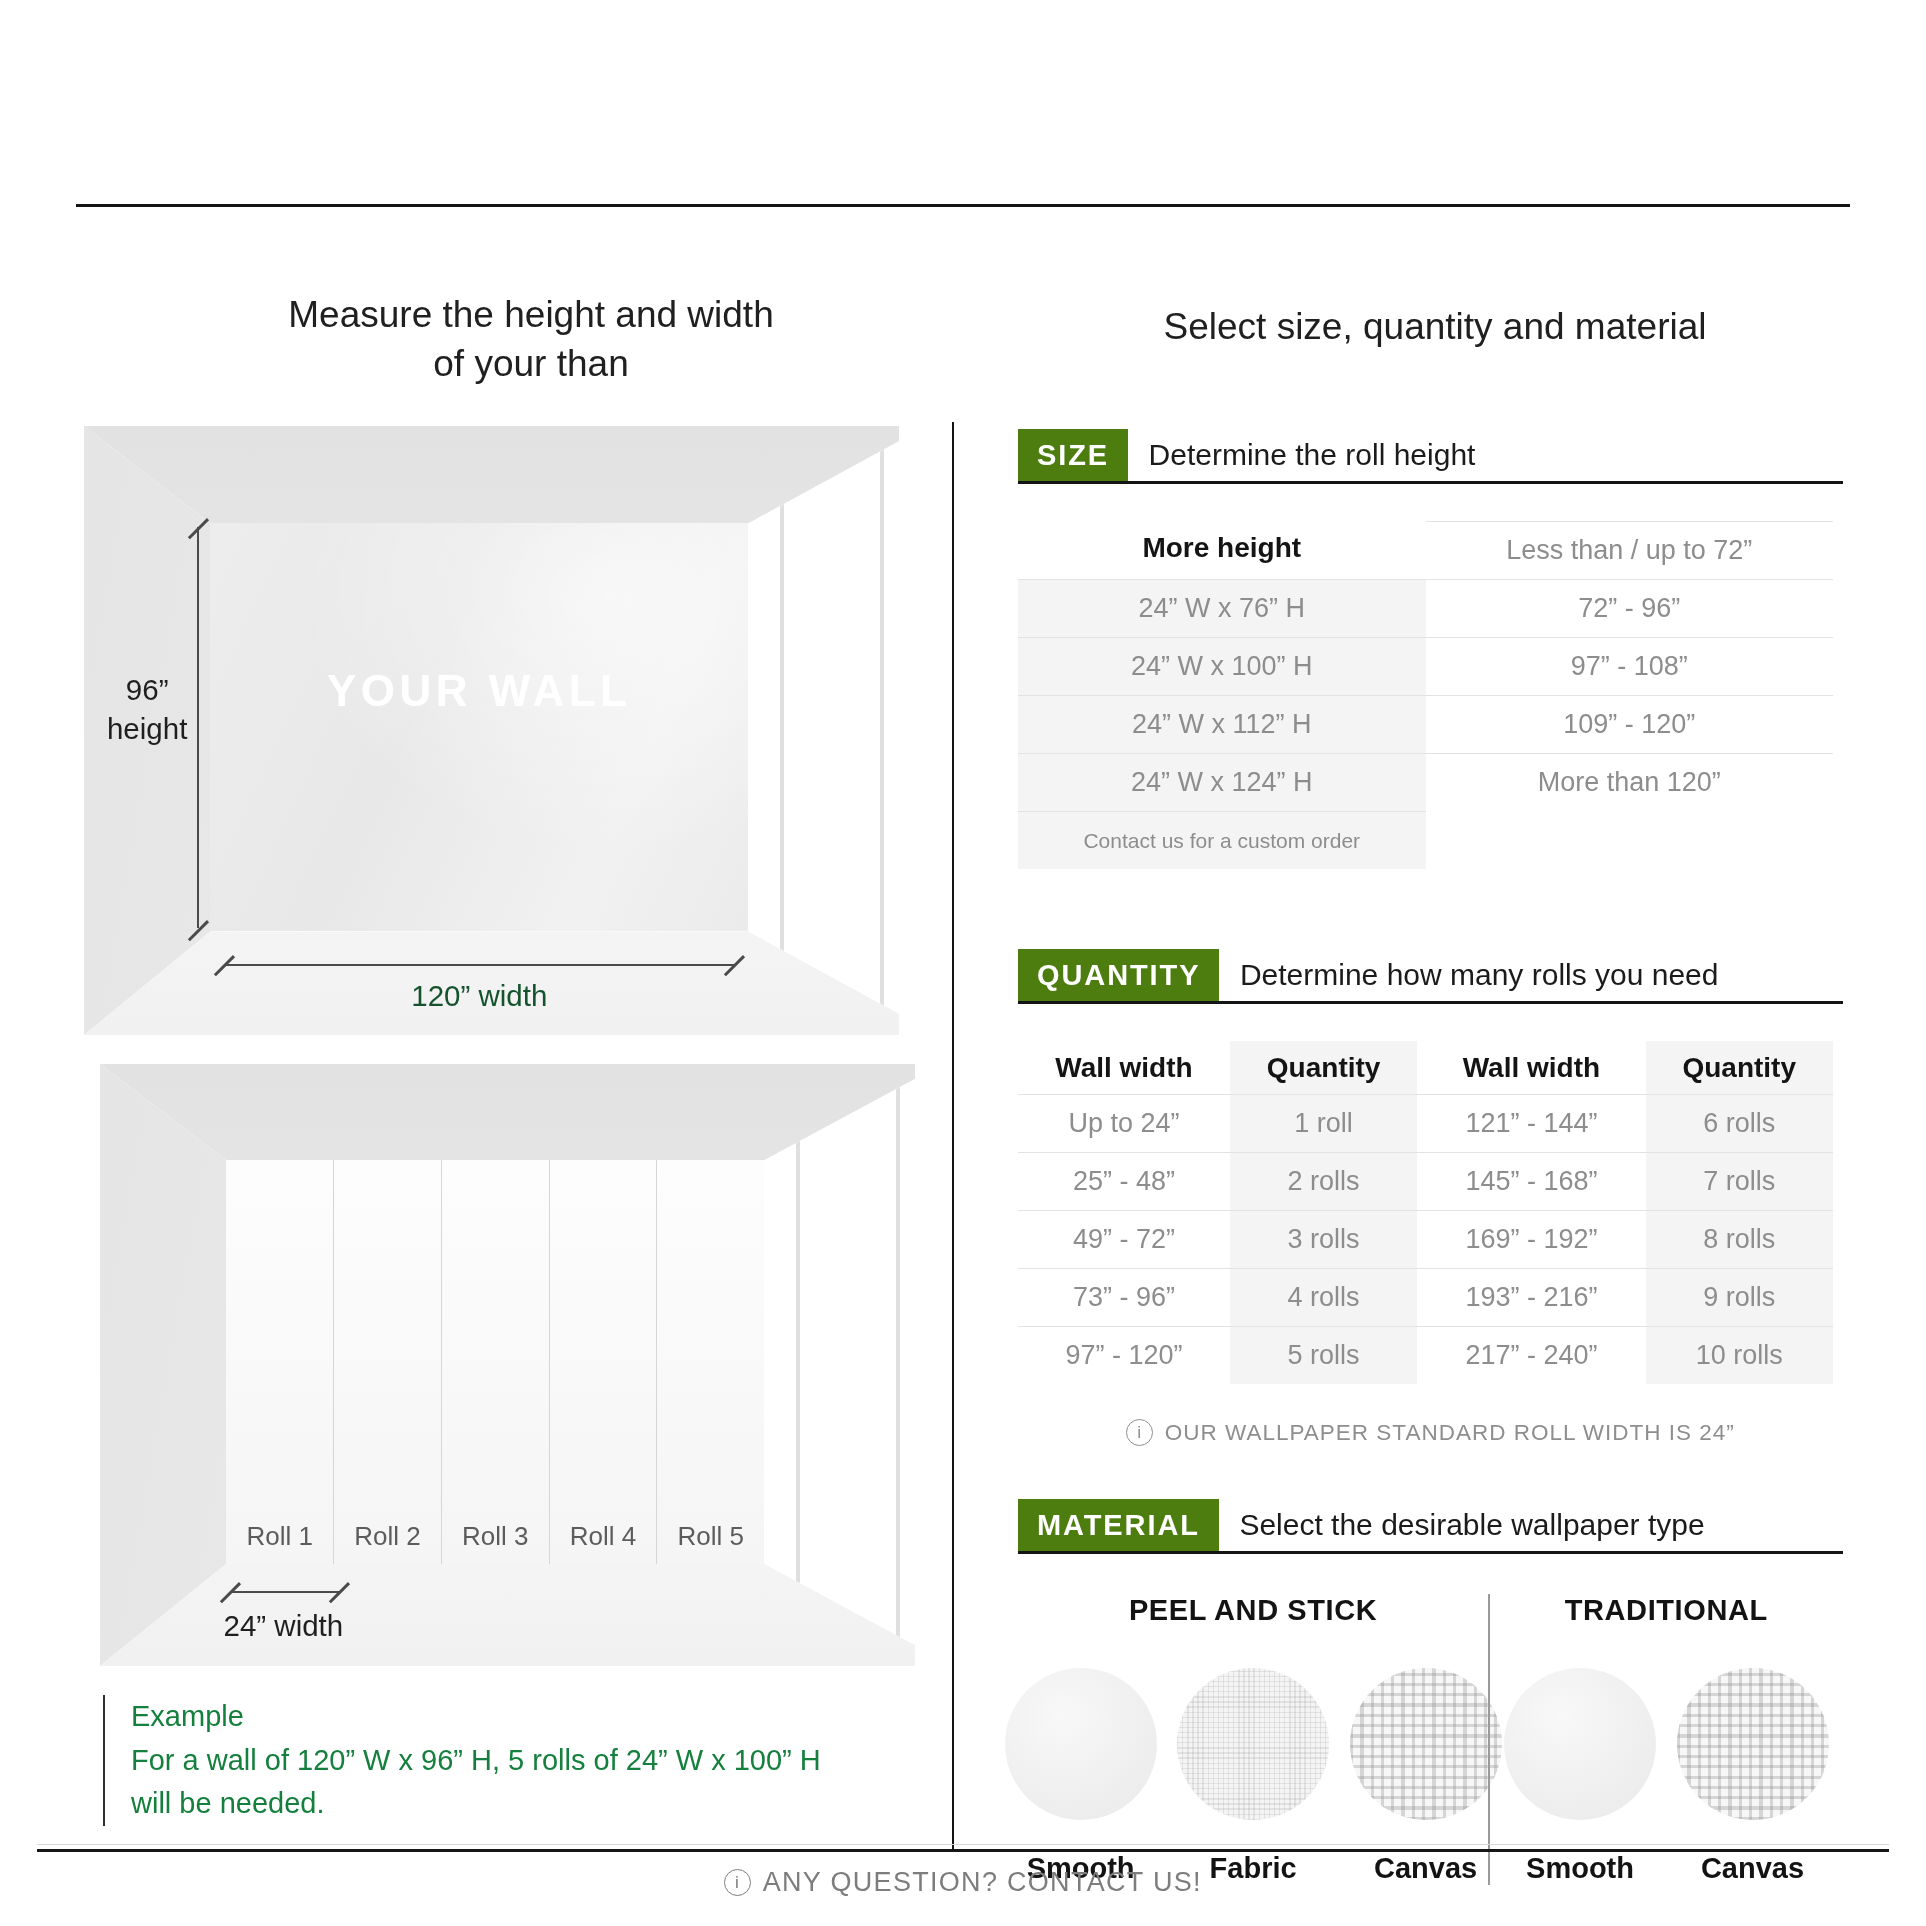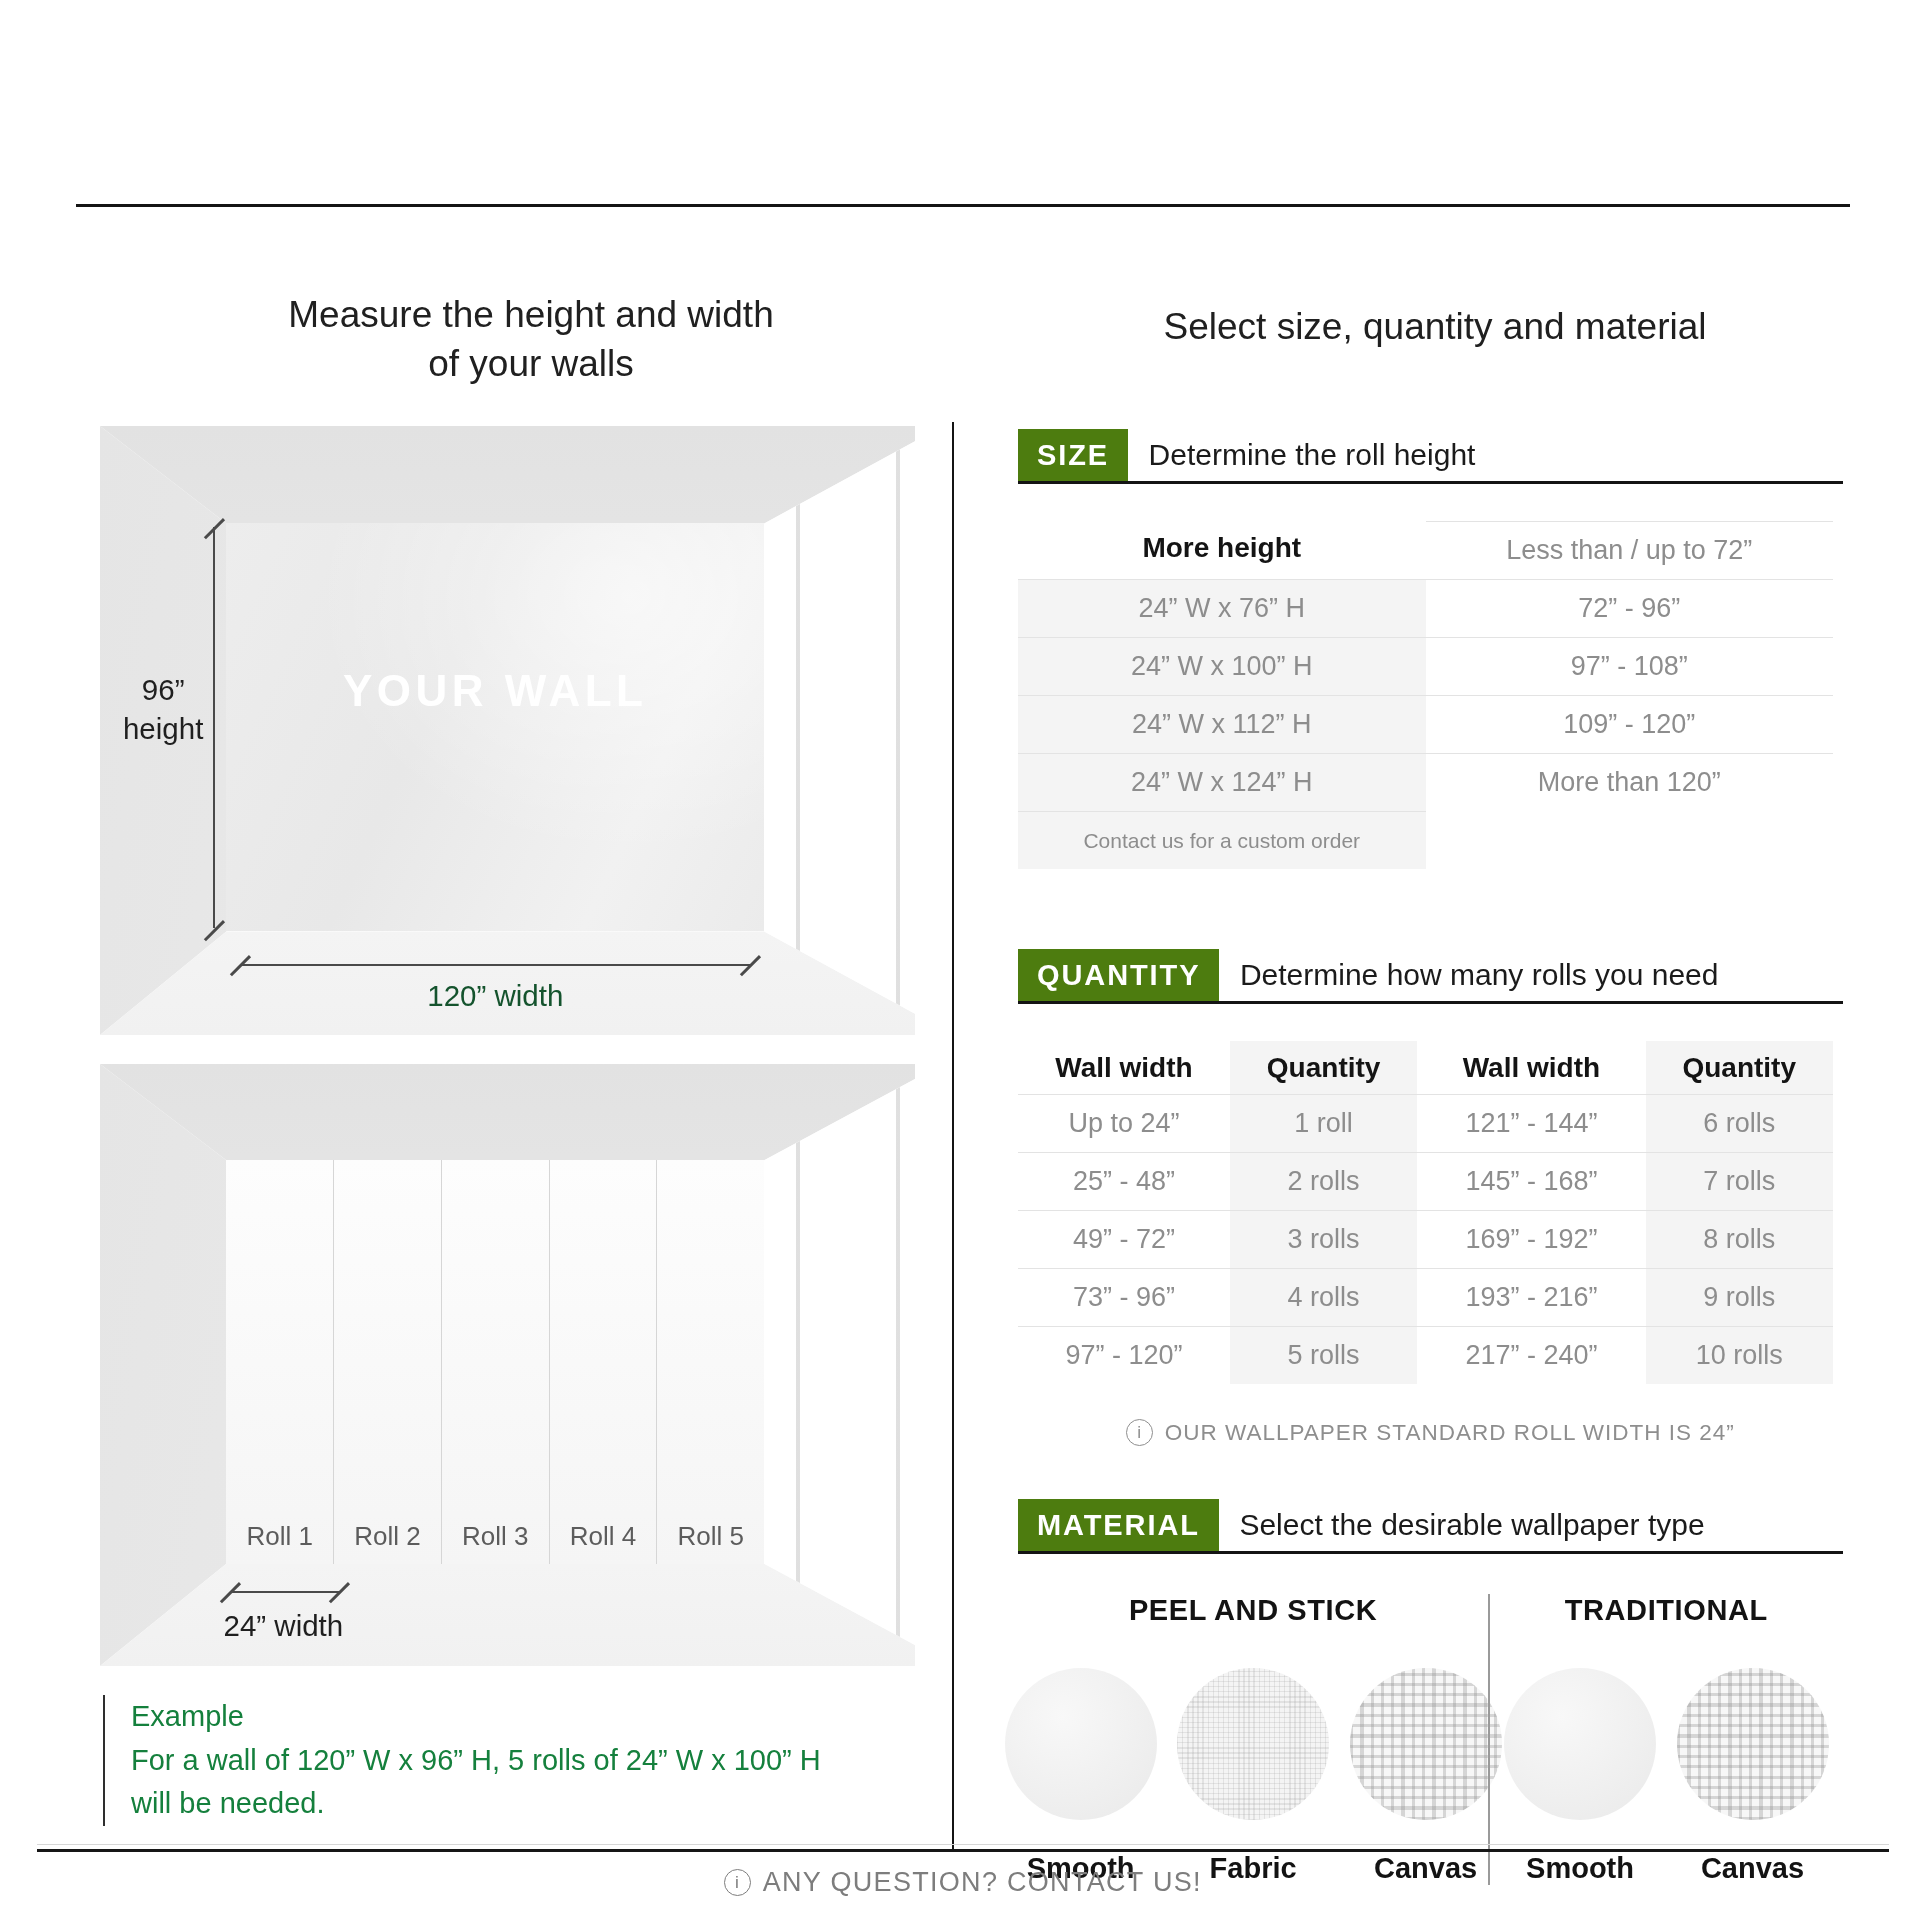--- a/index.html
+++ b/index.html
@@ -137,7 +137,7 @@
 
   <div class="col-heading left-heading">
     <span>Measure the height and width</span><br>
-    <span>of your walls</span>
+    <span>of your than</span>
   </div>
 
   <div class="room d1">

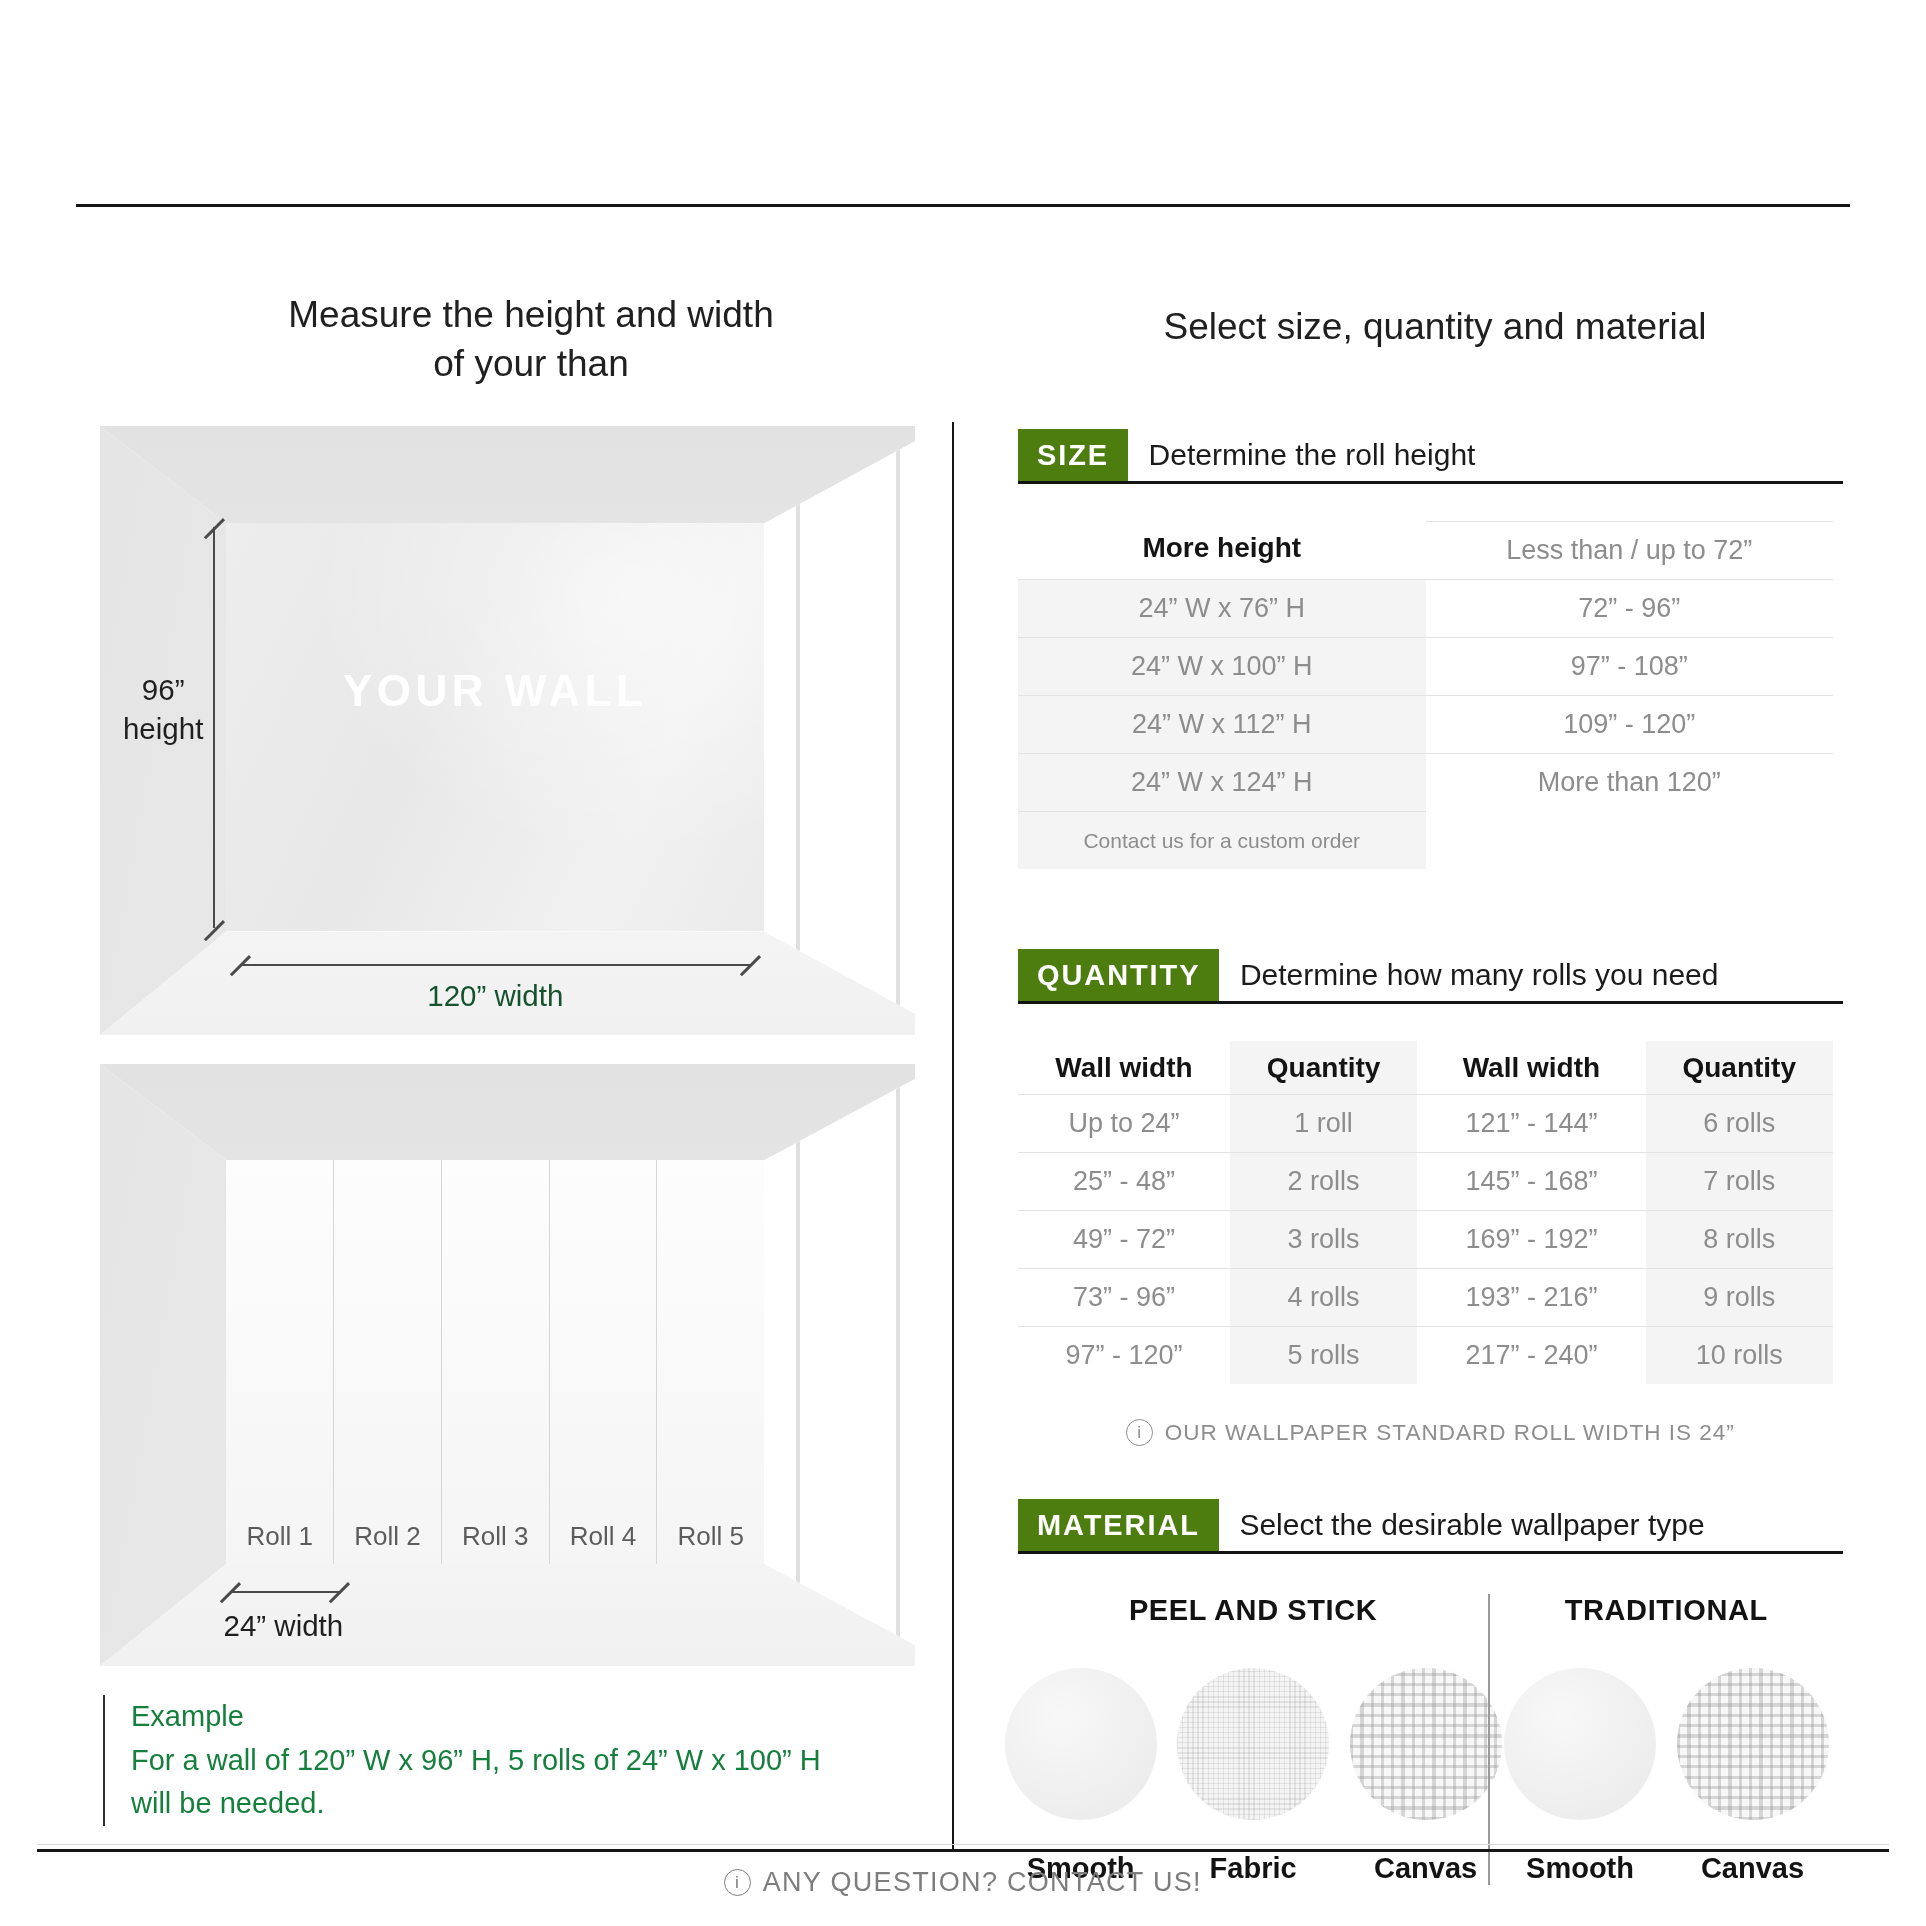--- a/index.html
+++ b/index.html
@@ -20,7 +20,7 @@
 
   
   .room { position:absolute; overflow:hidden; background:#fff; }
-  .room.d1 { left:100px; top:426px;  width:815px; height:609px; }
+  .room.d1 { left:84px; top:426px;  width:815px; height:609px; }
   .room.d2 { left:100px; top:1064px; width:815px; height:602px; }
   .r-ceiling { position:absolute; inset:0;
     clip-path:polygon(0 0, 100% 0, 100% 2.5%, 81.5% 16%, 15.5% 16%);

